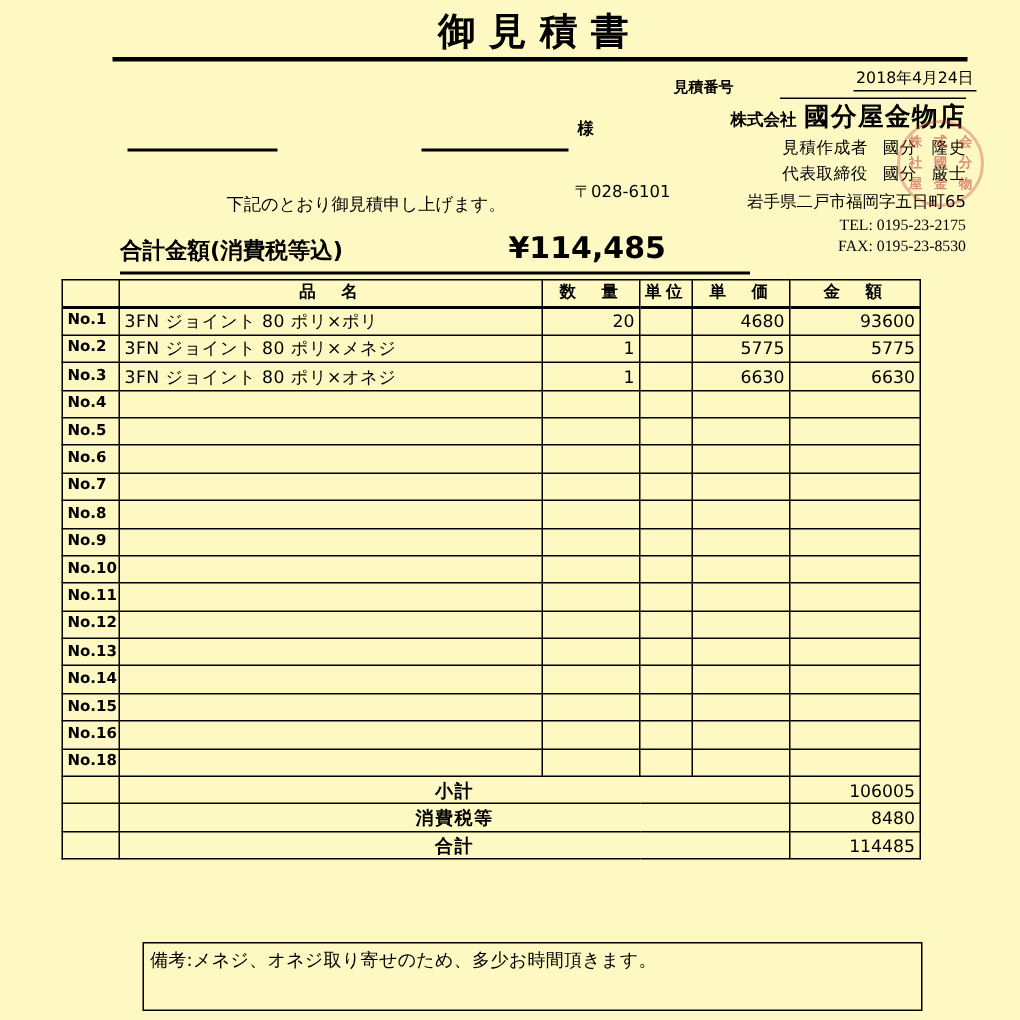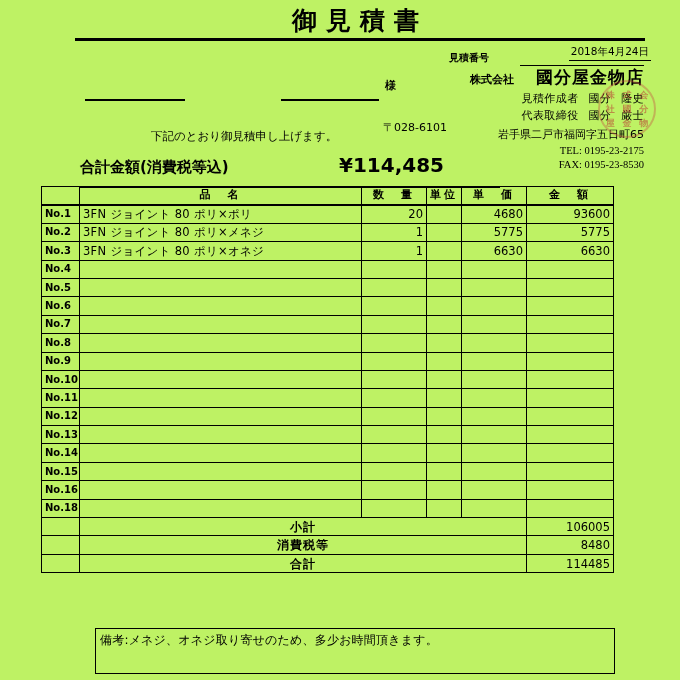--- a/index.html
+++ b/index.html
@@ -17,7 +17,7 @@
     position: relative;
     width: 680px;
     height: 680px;
-    background: #bef264;
+    background: #fef9c3;
   }
 
   

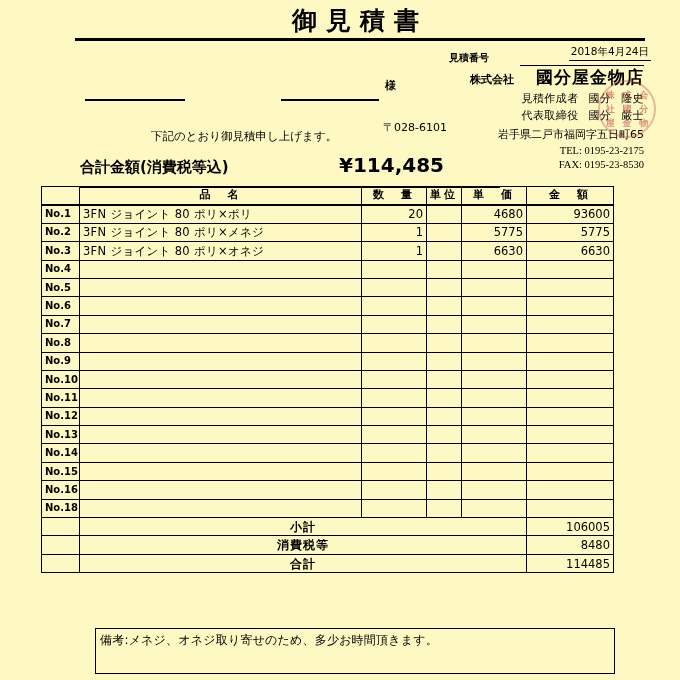--- a/index.html
+++ b/index.html
@@ -81,7 +81,6 @@
     justify-content: flex-end;
     align-items: baseline;
     white-space: nowrap;
-    gap: 17px;
   }
   #company-prefix {
     font-size: 11px;

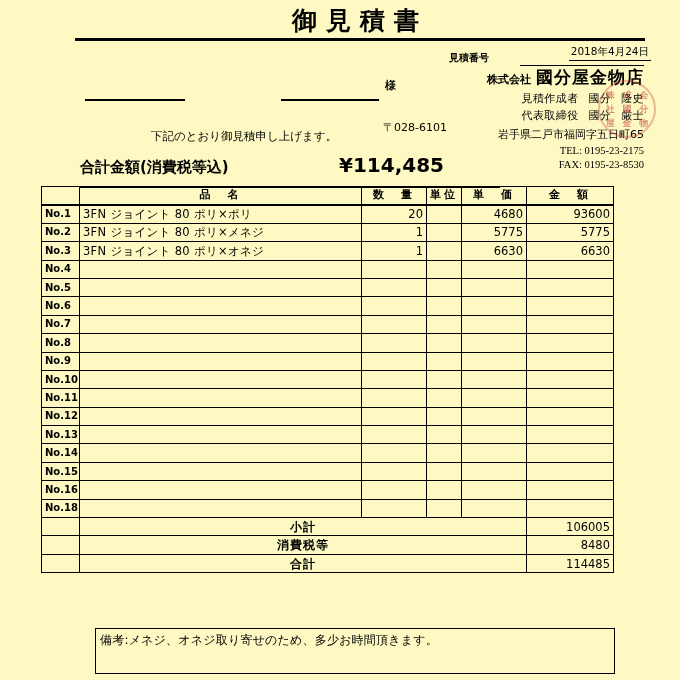--- a/index.html
+++ b/index.html
@@ -191,7 +191,7 @@
     border-bottom: 2.6px solid #000;
     display: flex;
     align-items: baseline;
-    padding-bottom: 9px;
+    padding-bottom: 4px;
   }
   #grand-total-label {
     font-size: 15px;

